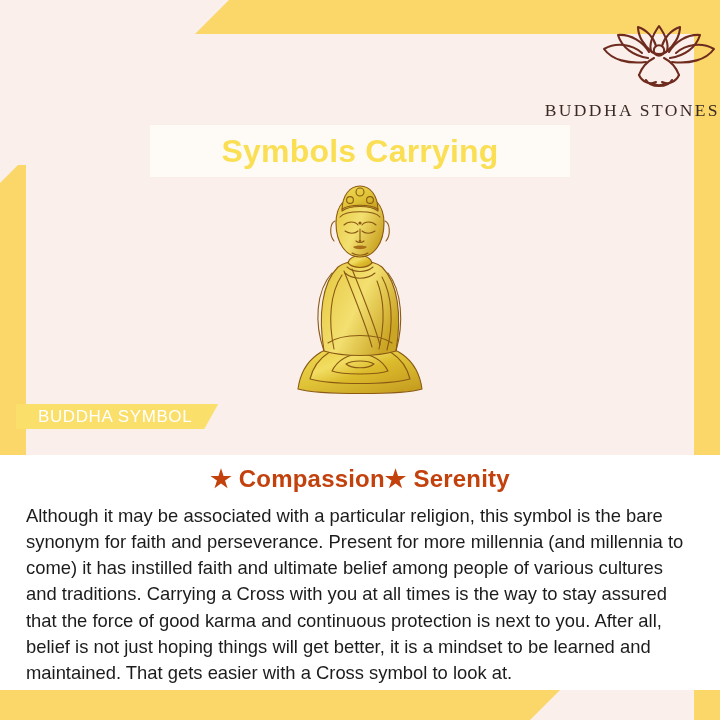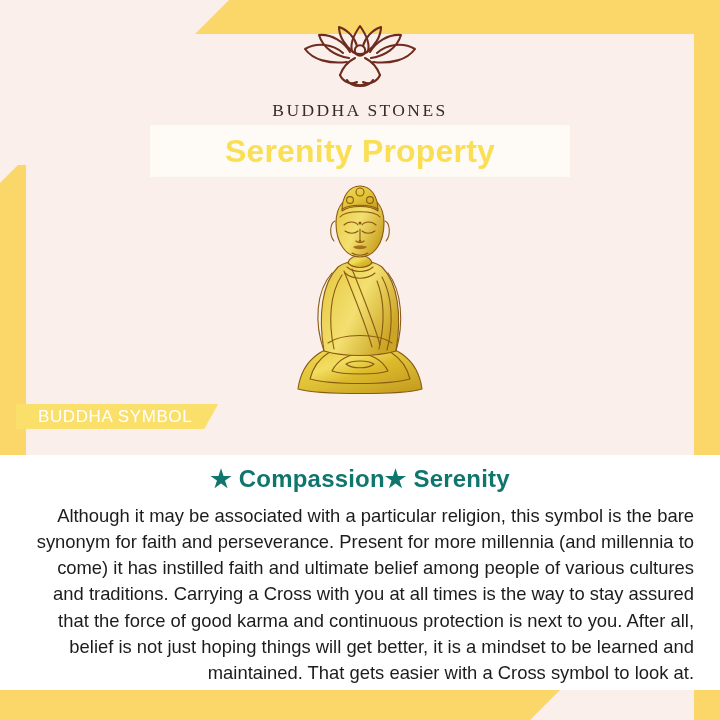--- a/index.html
+++ b/index.html
@@ -64,7 +64,7 @@
     top: 22px; left: 0; right: 0;
     display: flex;
     flex-direction: column;
-    align-items: center;
+    align-items: flex-end;
   }
   .logo-mark { width: 122px; height: 72px; display: block; }
   .logo-wordmark {

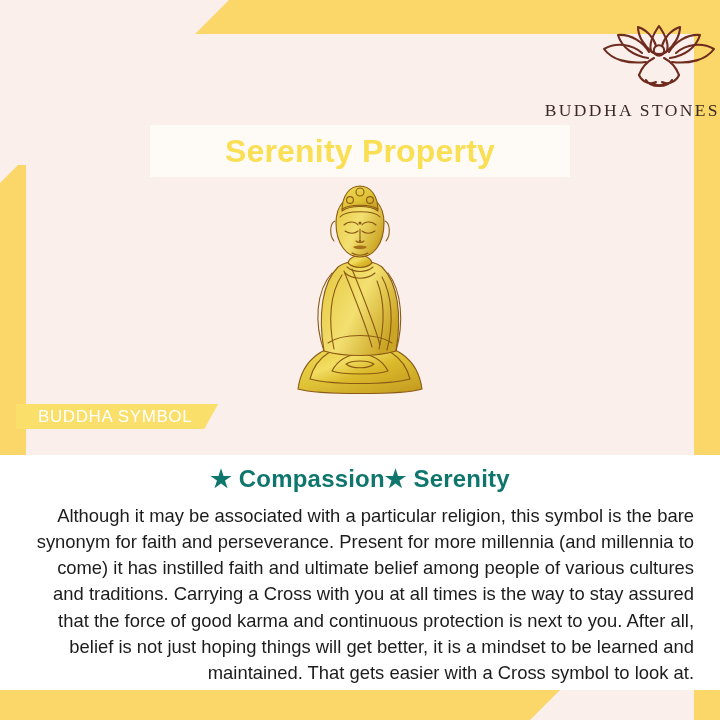--- a/index.html
+++ b/index.html
@@ -200,7 +200,7 @@
     </div>
 
     <div class="title-banner">
-      <span class="title-text">Serenity Property</span>
+      <span class="title-text">Symbols Carrying</span>
     </div>
 
     <div class="buddha-wrap">

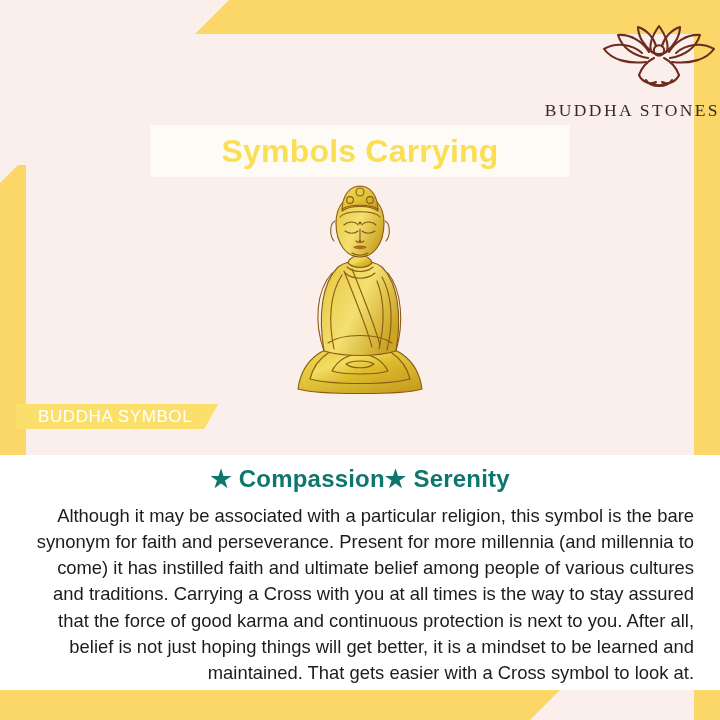--- a/index.html
+++ b/index.html
@@ -138,7 +138,7 @@
     text-align: center;
     font-size: 24px;
     font-weight: bold;
-    color: #0f766e;
+    color: #c2410c;
     white-space: nowrap;
     letter-spacing: 0.2px;
   }

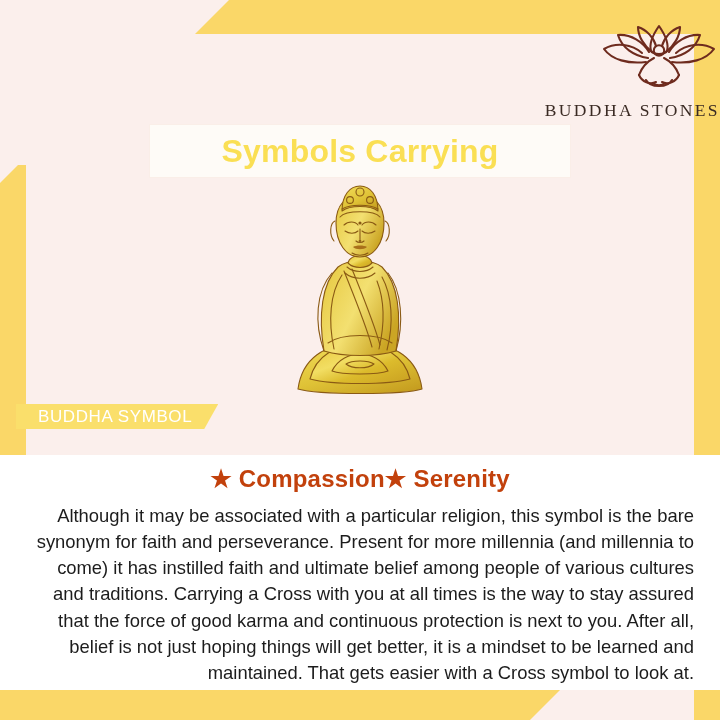--- a/index.html
+++ b/index.html
@@ -148,7 +148,7 @@
     font-size: 18.4px;
     line-height: 1.42;
     color: #1C1C1C;
-    text-align: right;
+    text-align: left;
     font-weight: 500;
   }
 </style>

